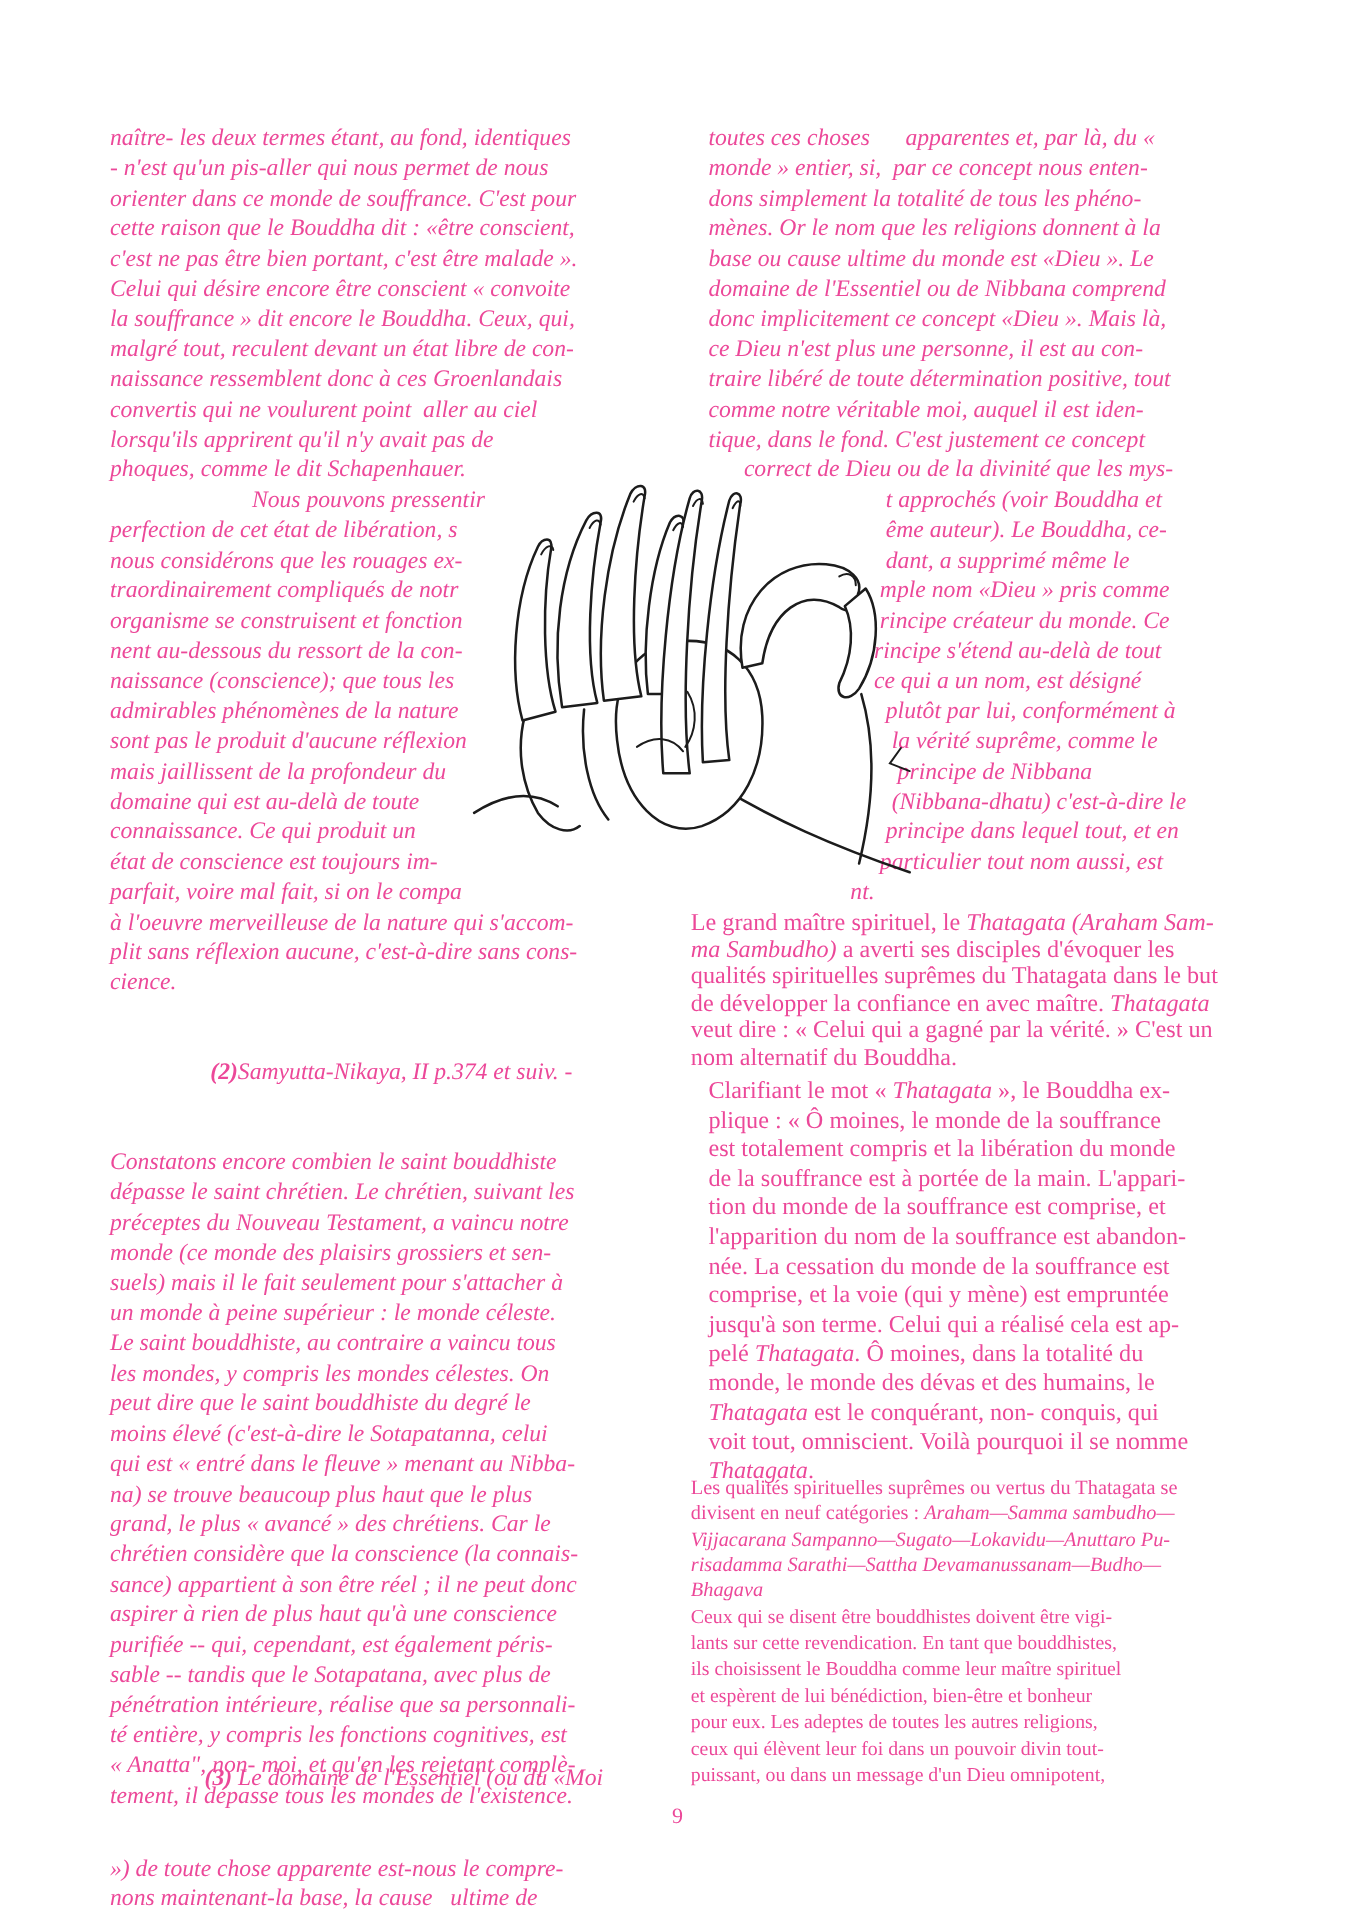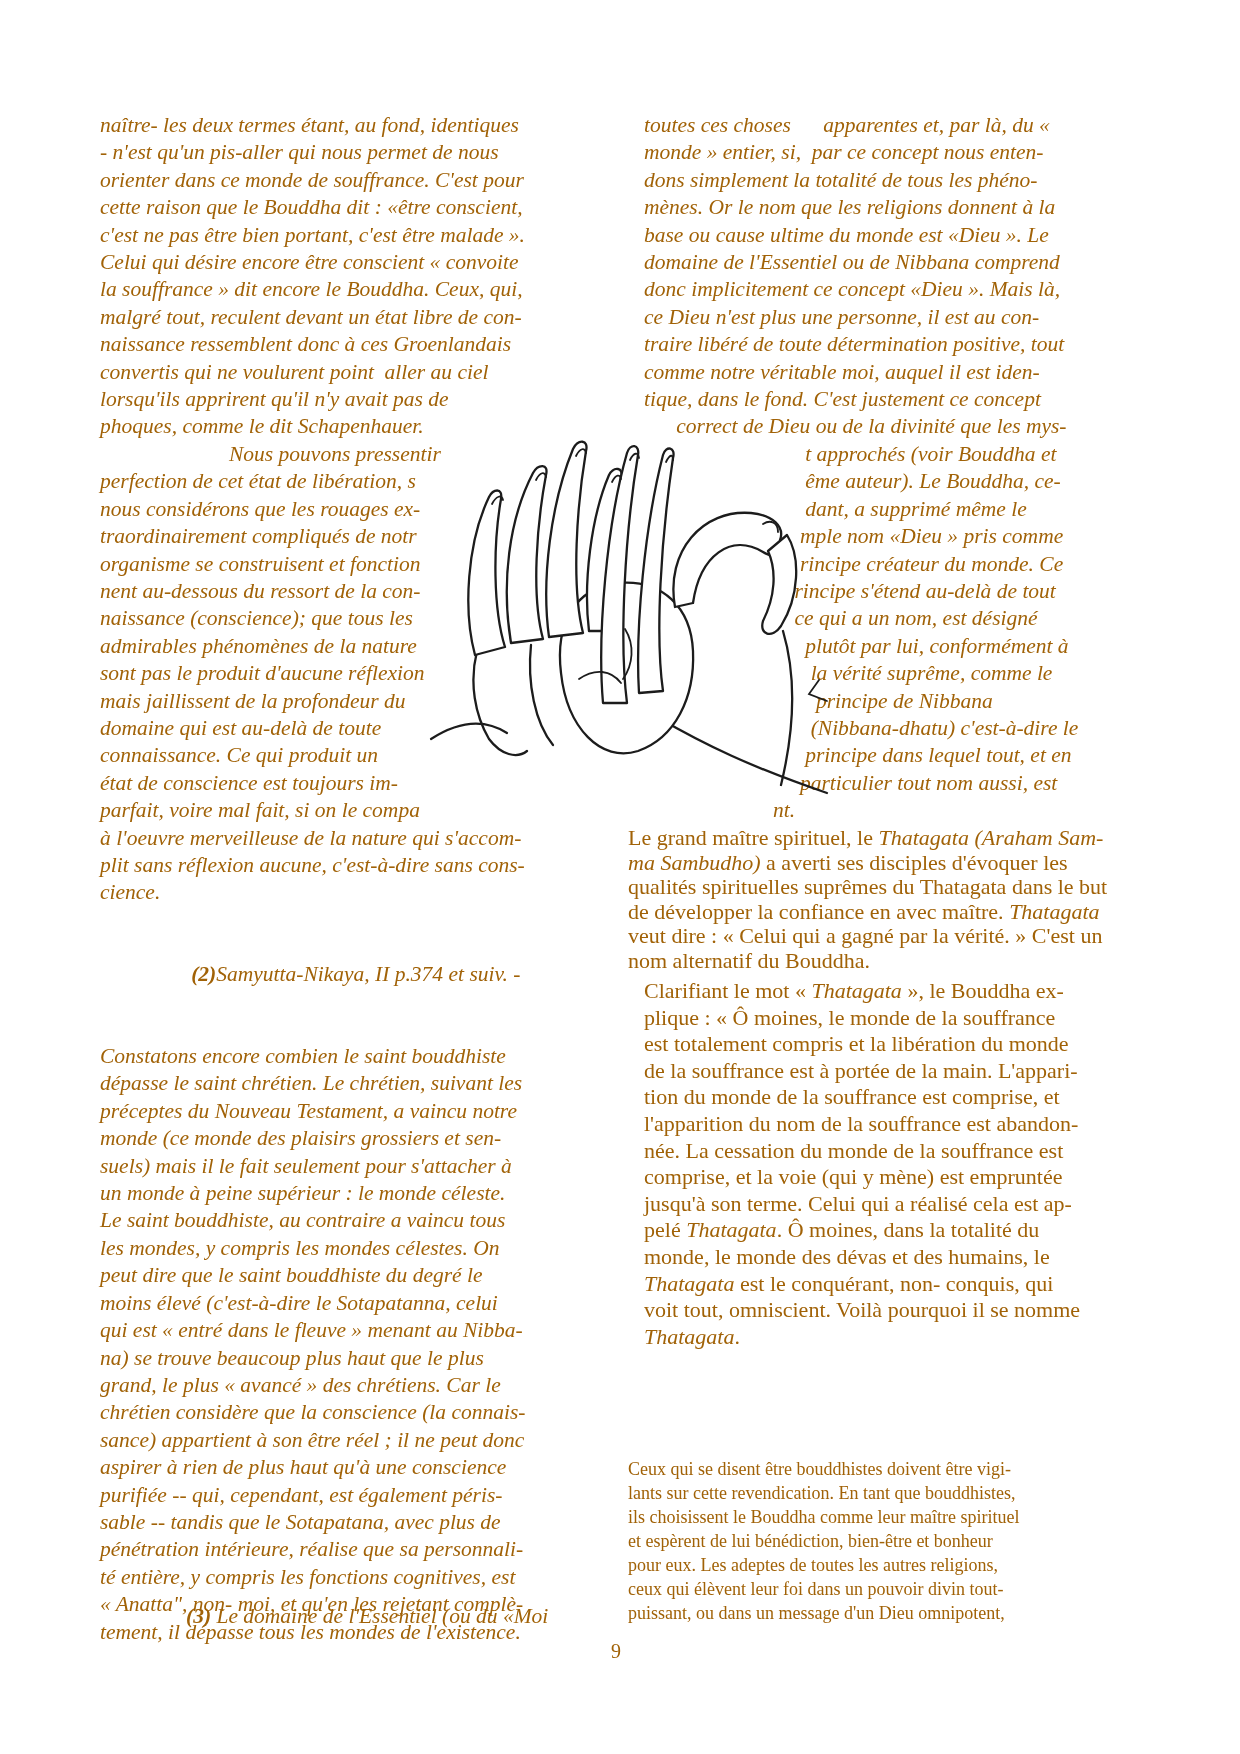--- a/index.html
+++ b/index.html
@@ -8,7 +8,7 @@
     width:1240px;height:1754px;
     background:#ffffff;
     font-family:"Liberation Serif", serif;
-    color:#a16207;
+    color:#ec4899;
     overflow:hidden;
   }
   .blk{position:absolute;white-space:pre;}

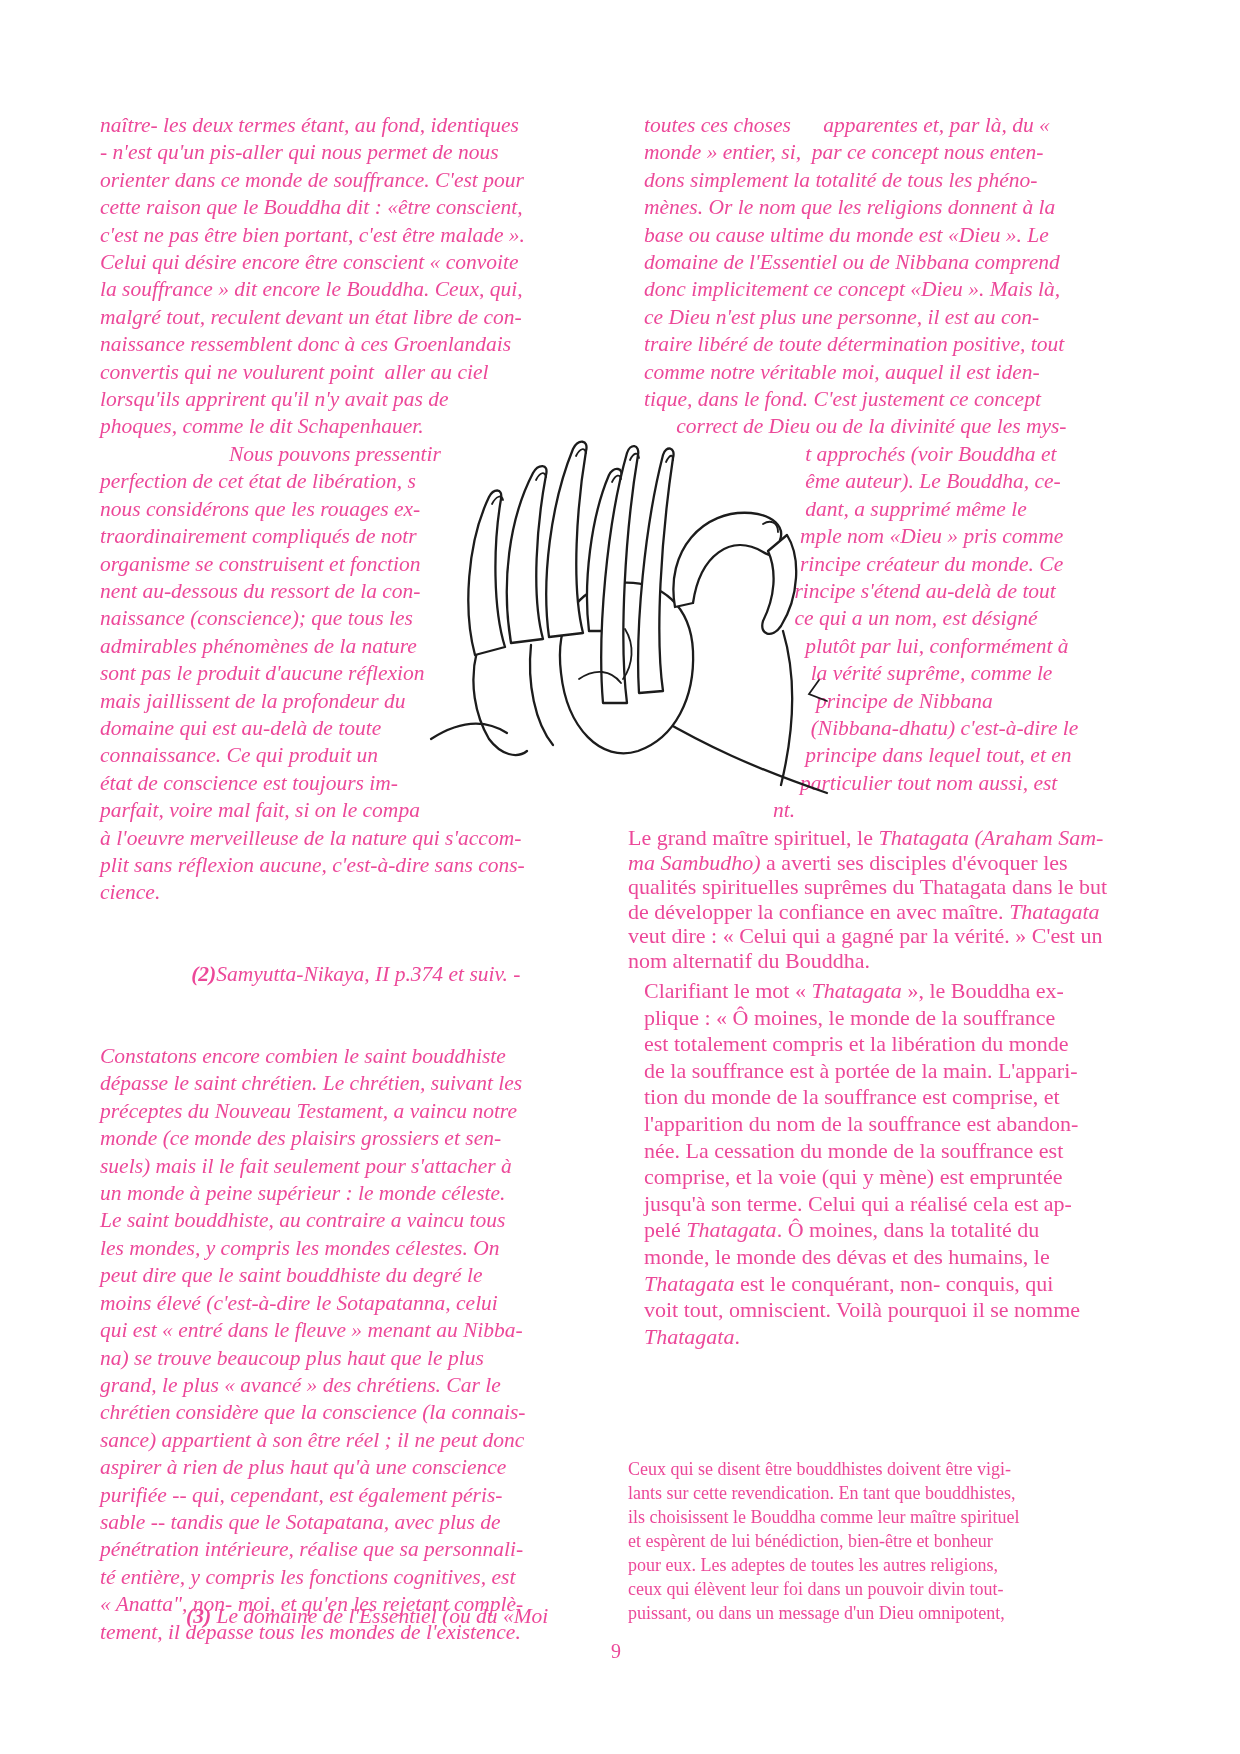--- a/index.html
+++ b/index.html
@@ -137,6 +137,11 @@
 voit tout, omniscient. Voilà pourquoi il se nomme
 </span><span class="i">Thatagata</span><span>.</span></div>
 
+  <div class="blk small1" style="left:628px;top:1342px;"><span>Les qualités spirituelles suprêmes ou vertus du Thatagata se
+divisent en neuf catégories : </span><span class="i">Araham—Samma sambudho—
+Vijjacarana Sampanno—Sugato—Lokavidu—Anuttaro Pu-
+risadamma Sarathi—Sattha Devamanussanam—Budho—
+Bhagava</span></div>
 
   <div class="blk roman3" style="left:628px;top:1457px;">Ceux qui se disent être bouddhistes doivent être vigi-
 lants sur cette revendication. En tant que bouddhistes,

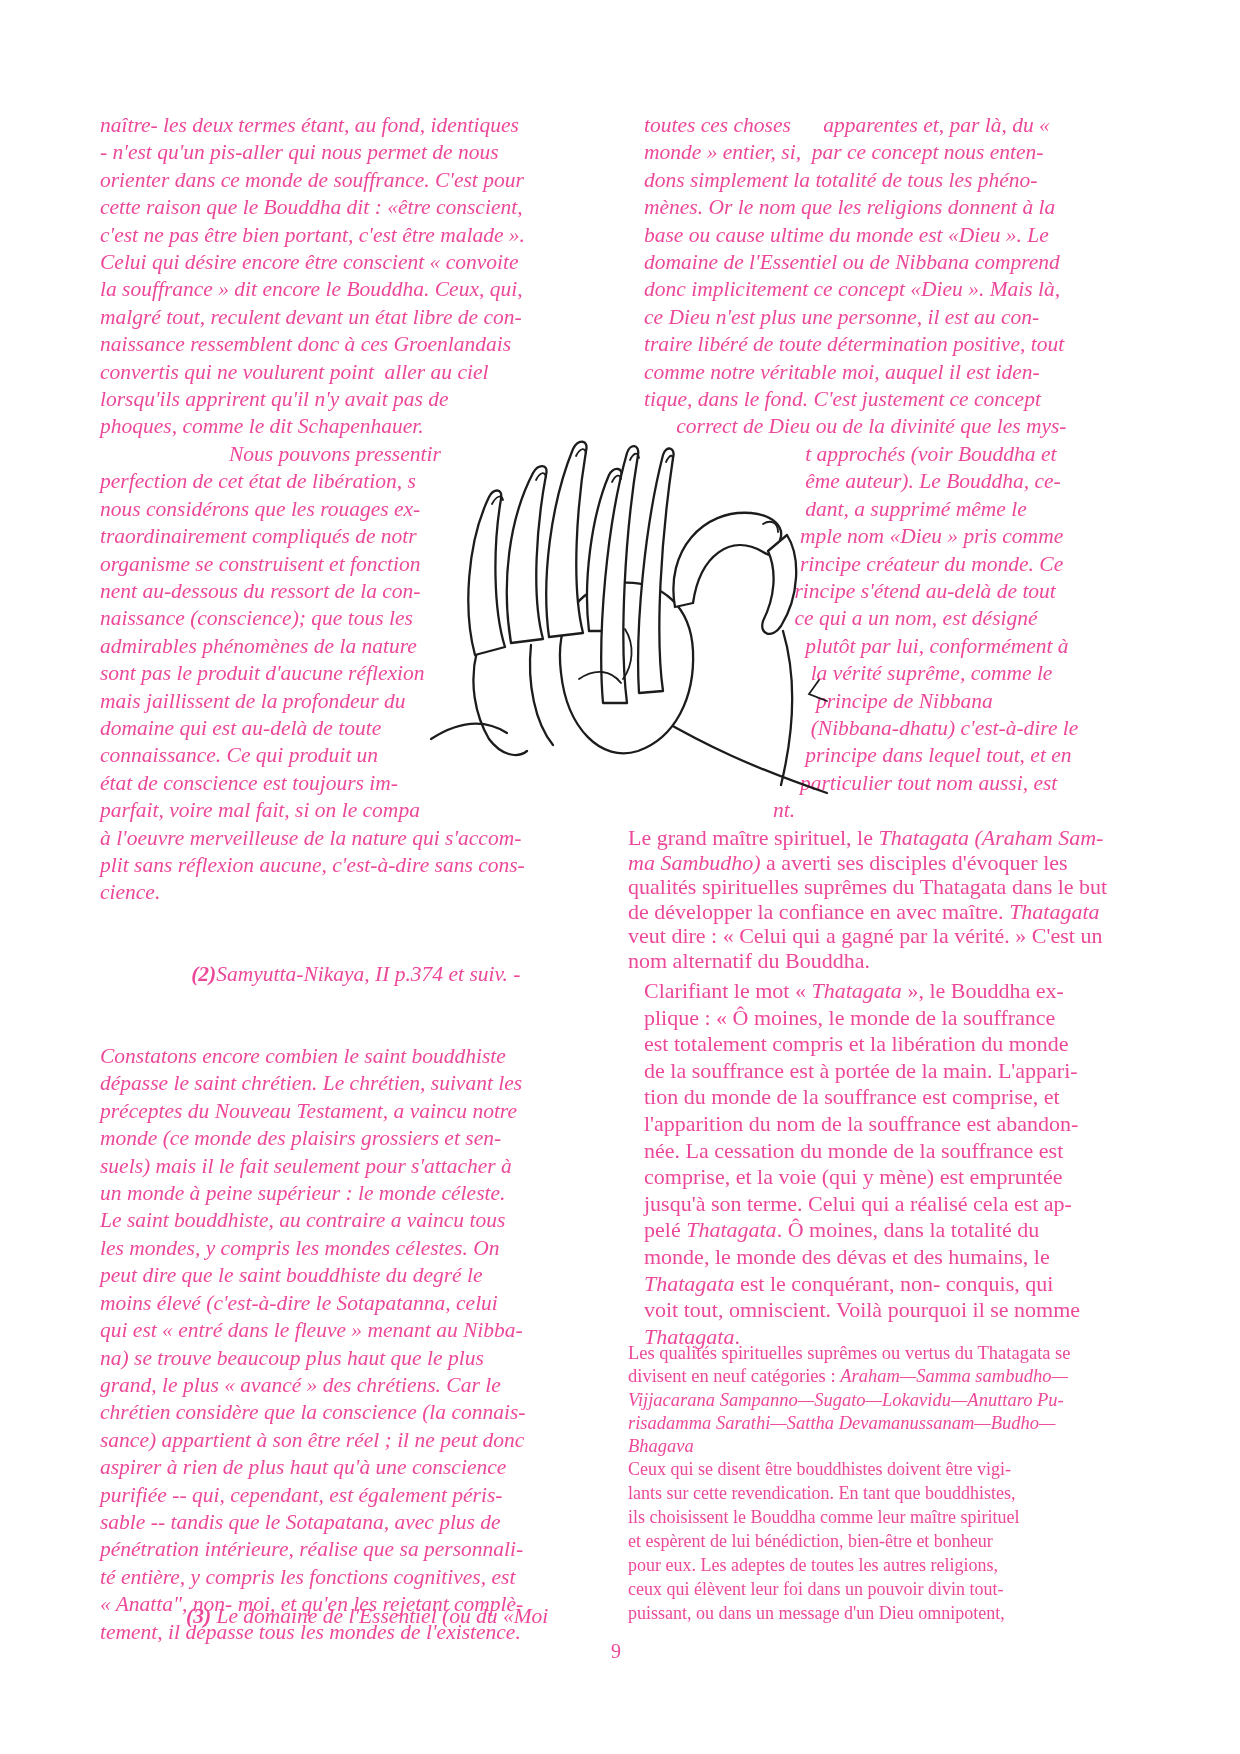--- a/index.html
+++ b/index.html
@@ -86,6 +86,8 @@
 
   <div class="blk ital" style="left:100px;top:1548px;">
     <div class="indent1"><span class="marker">(3)</span><span> Le domaine de l'Essentiel (ou du «Moi</span></div>
+    <div>») de toute chose apparente est-nous le compre-
+nons maintenant-la base, la cause  ultime de</div>
   </div>
 
   <div class="blk ital" style="left:644px;top:112px;">toutes ces choses  apparentes et, par là, du «

